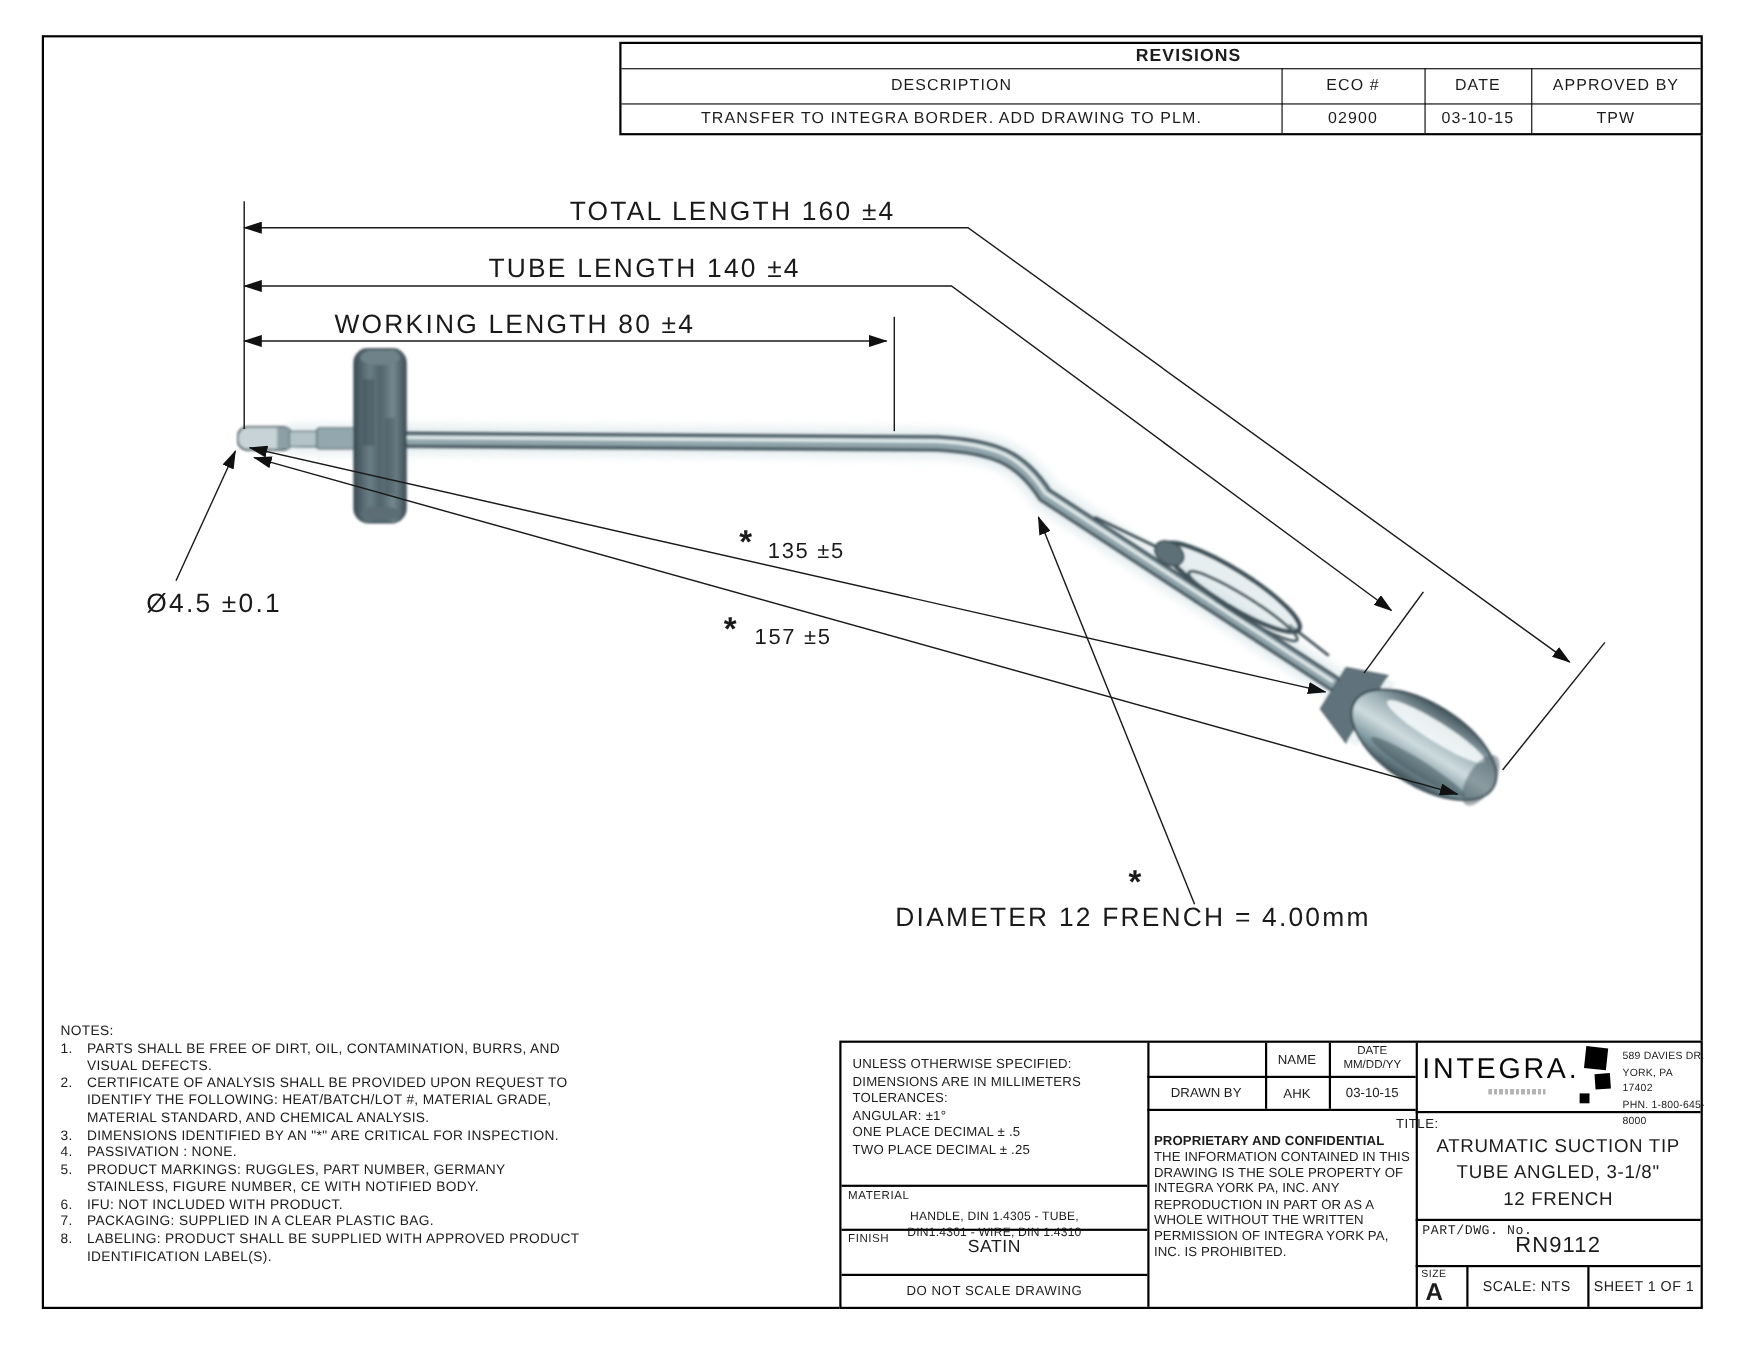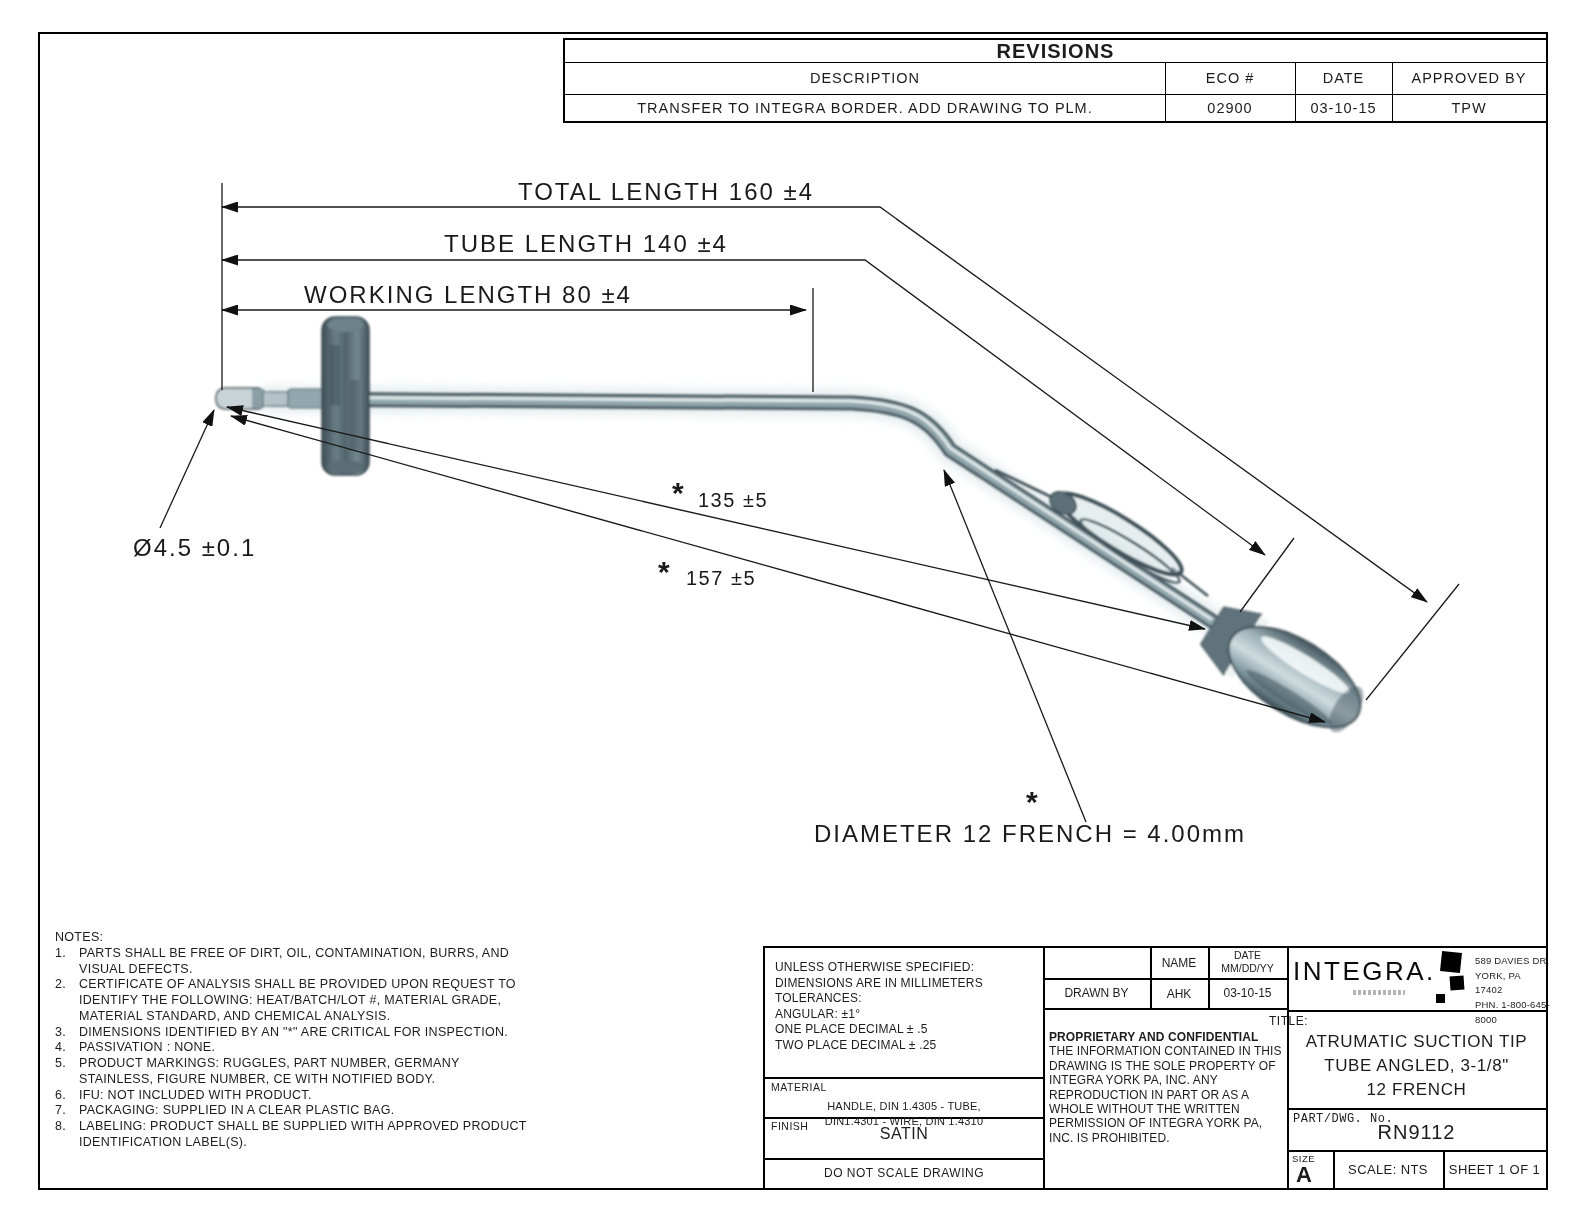--- a/index.html
+++ b/index.html
@@ -12,7 +12,7 @@
   .rev-line-h{position:absolute;left:0;width:100%;height:0;border-top:1.5px solid #000;}
   .rev-line-v{position:absolute;width:0;border-left:1.5px solid #000;}
   .rev-cell{position:absolute;display:flex;align-items:center;justify-content:center;text-align:center;letter-spacing:1px;}
-  .rev-title{font-weight:bold;font-size:20px;}
+  .rev-title{font-weight:bold;font-size:16px;padding-left:25px;}
   .rev-head{font-size:14.5px;}
   .rev-data{font-size:14.5px;}
   

